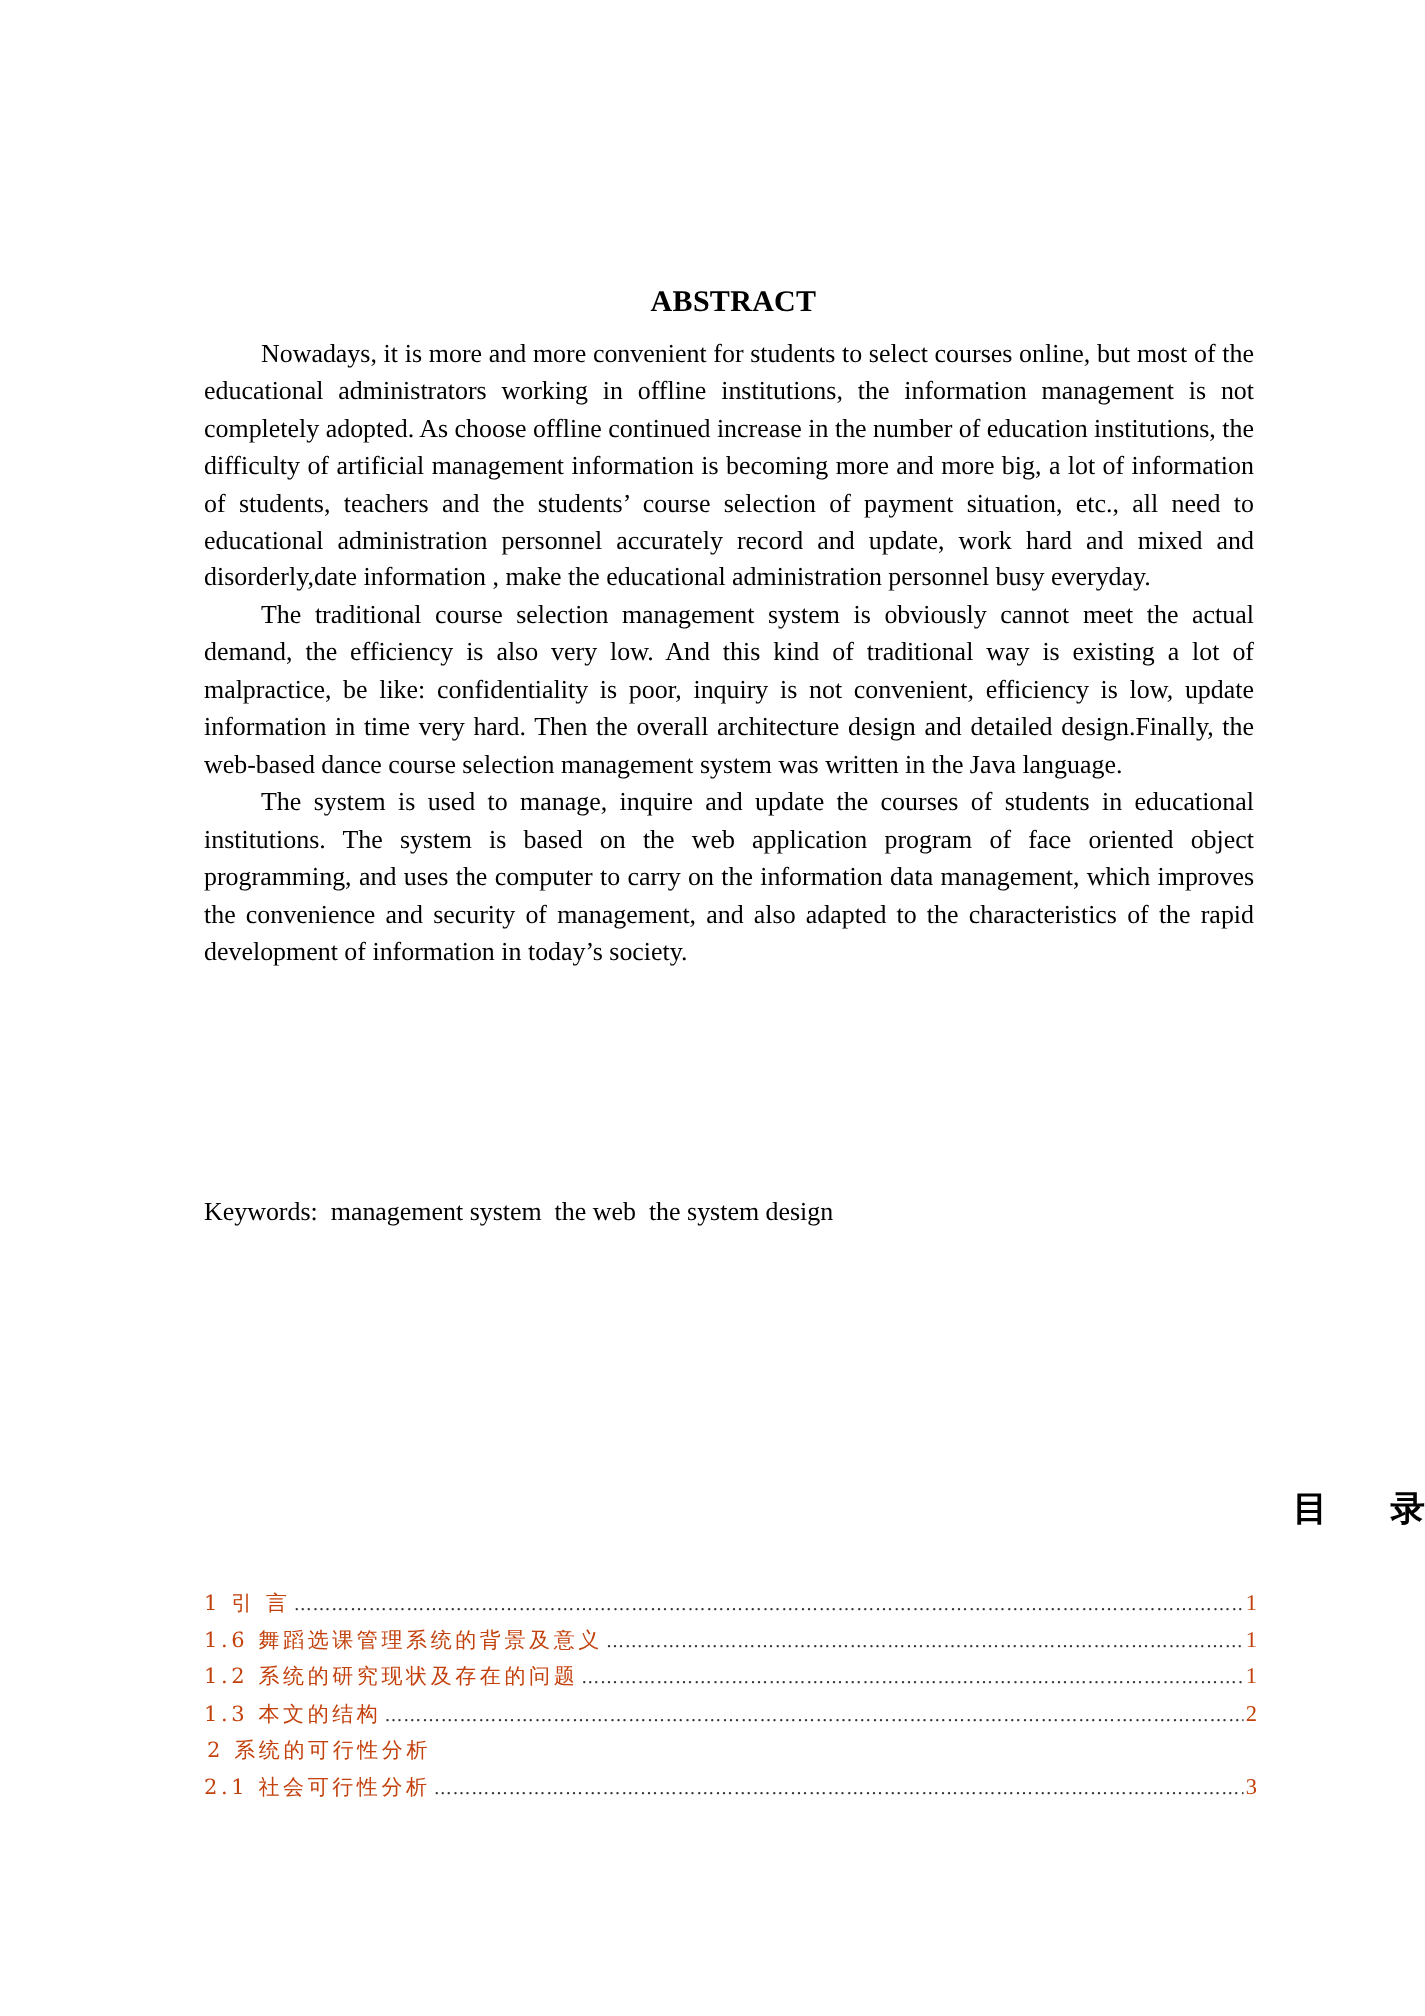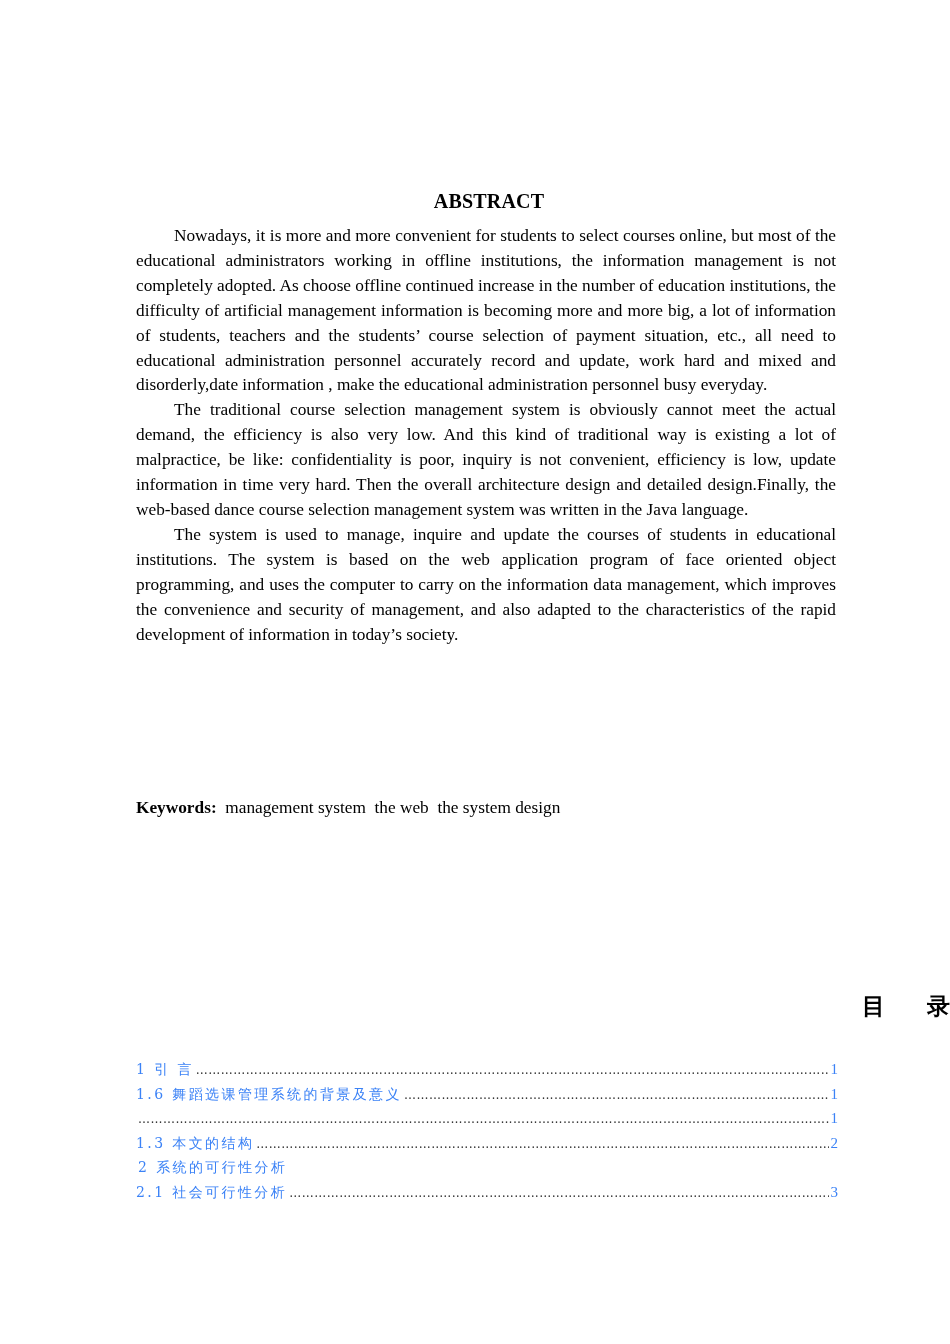--- a/index.html
+++ b/index.html
@@ -51,7 +51,7 @@
       white-space: pre;
     }
     .keywords .kw-label {
-      font-weight: bold;
+      font-weight: normal;
       margin-top: 48px;
     }
     .toc-title {

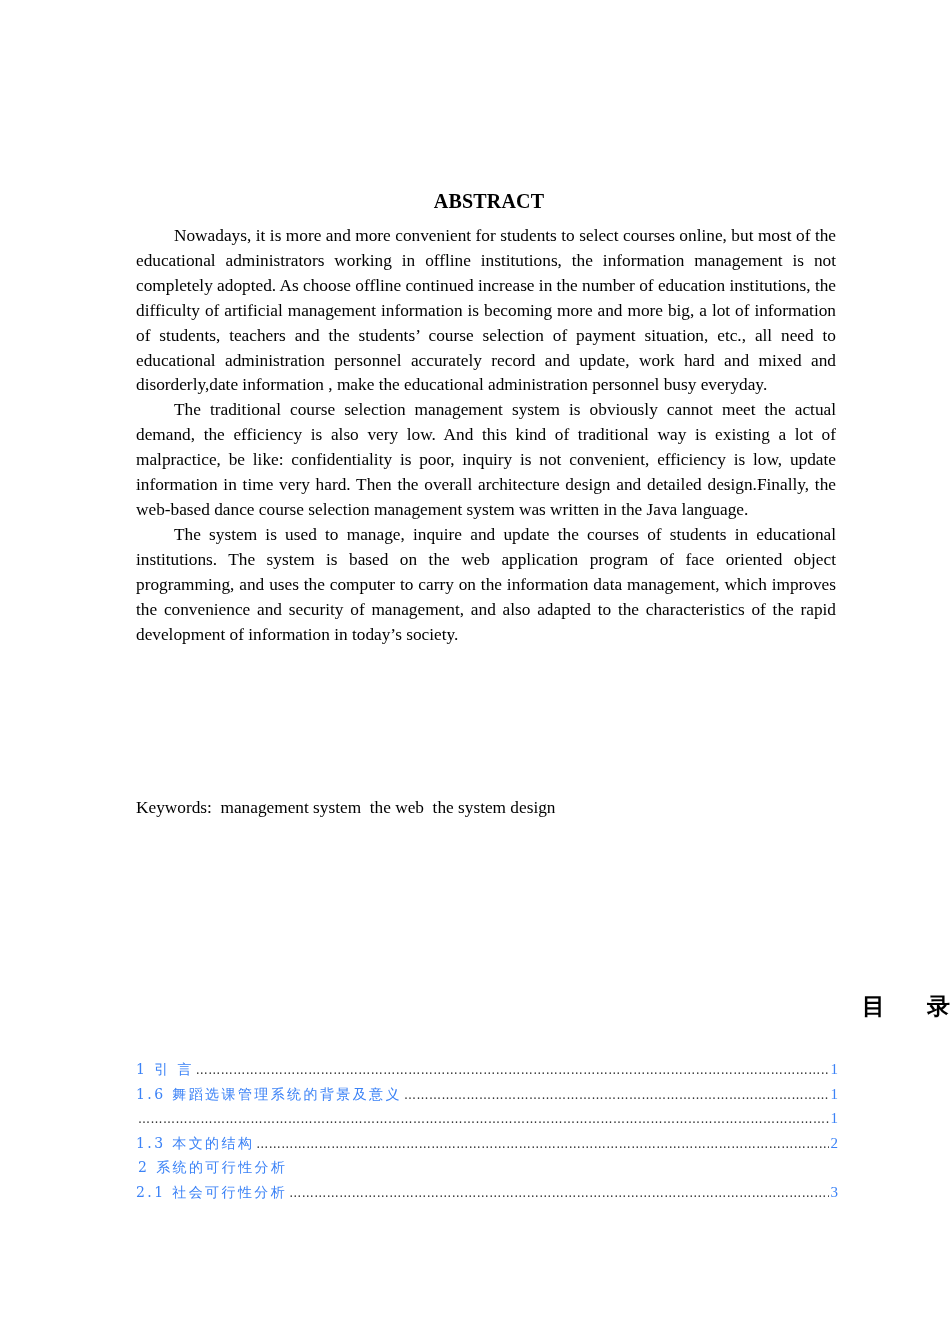--- a/index.html
+++ b/index.html
@@ -80,7 +80,7 @@
       list-style: none;
       font-family: "DejaVu Serif", serif;
       font-size: 14px;
-      color: #3b82f6;
+      color: #c2410c;
     }
     .toc li {
       height: 24.6px;

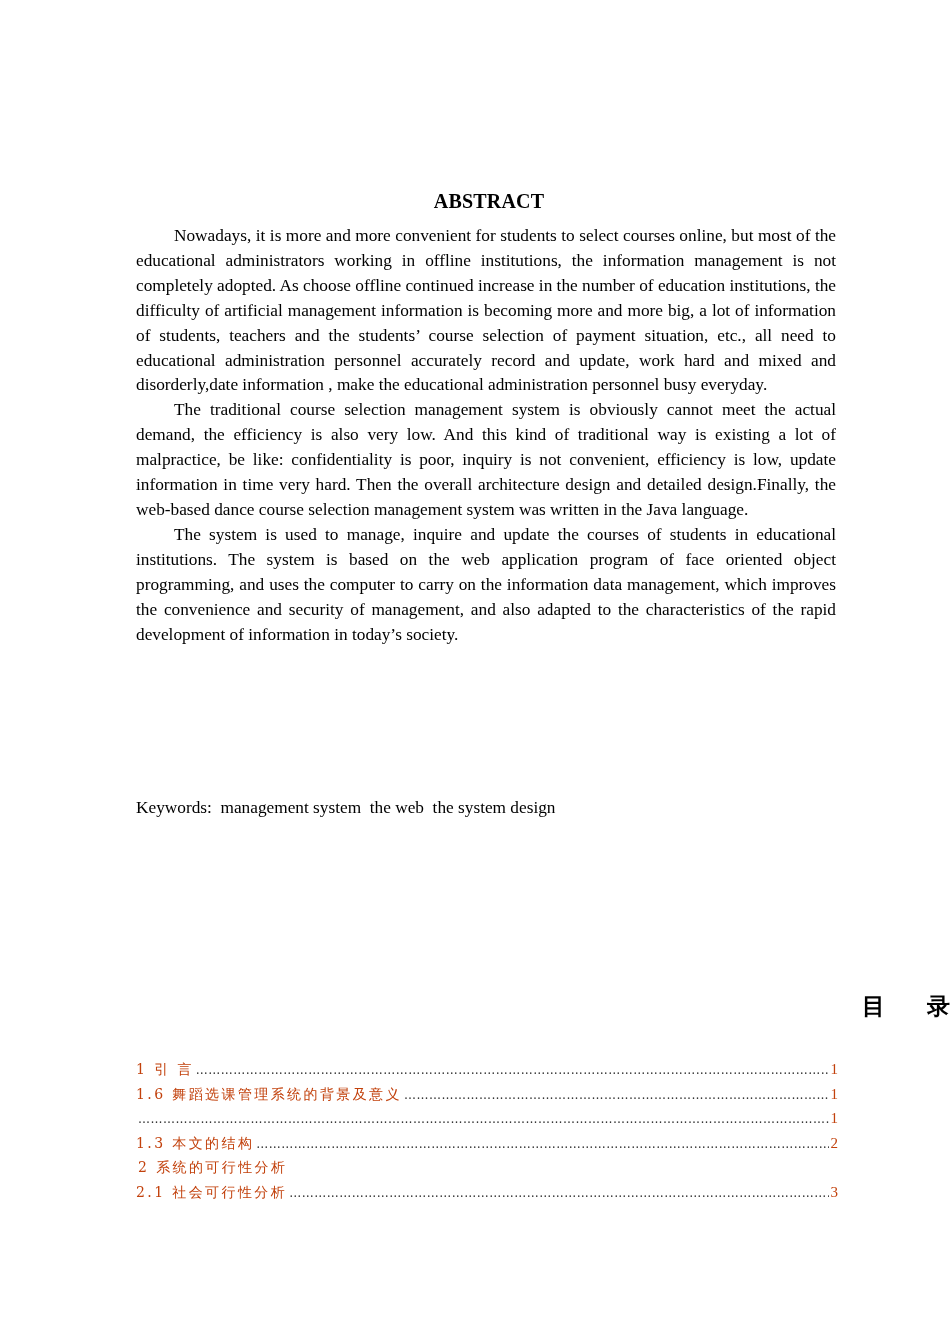--- a/index.html
+++ b/index.html
@@ -140,6 +140,7 @@
     <span class="toc-page">1</span>
   </li>
   <li>
+    <span class="toc-label">1.2 系统的研究现状及存在的问题</span>
     <span class="toc-leader"></span>
     <span class="toc-page">1</span>
   </li>

